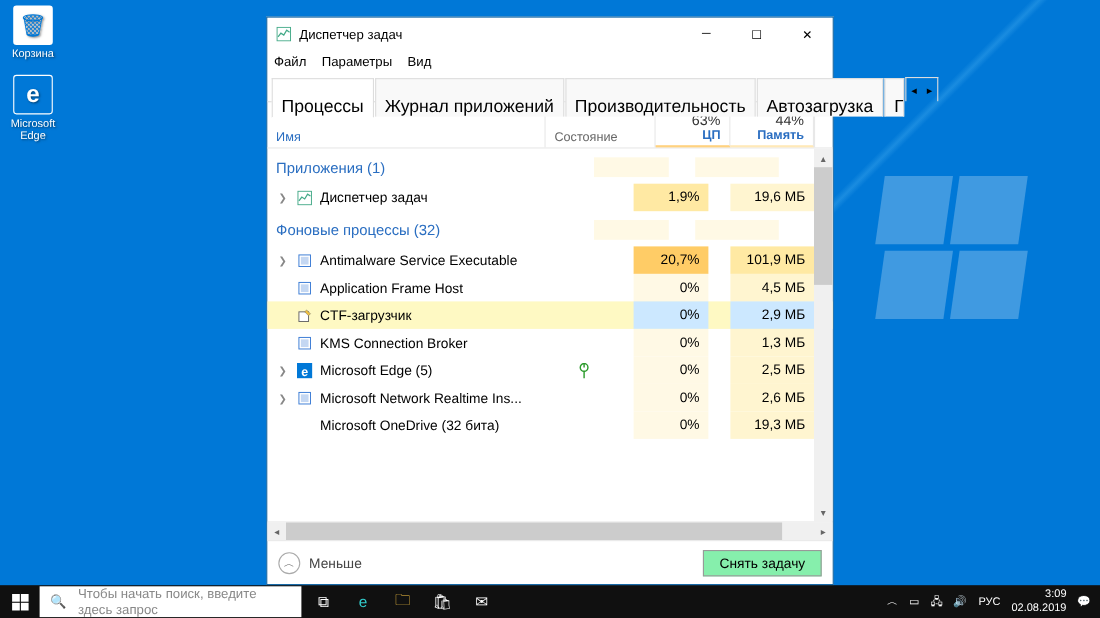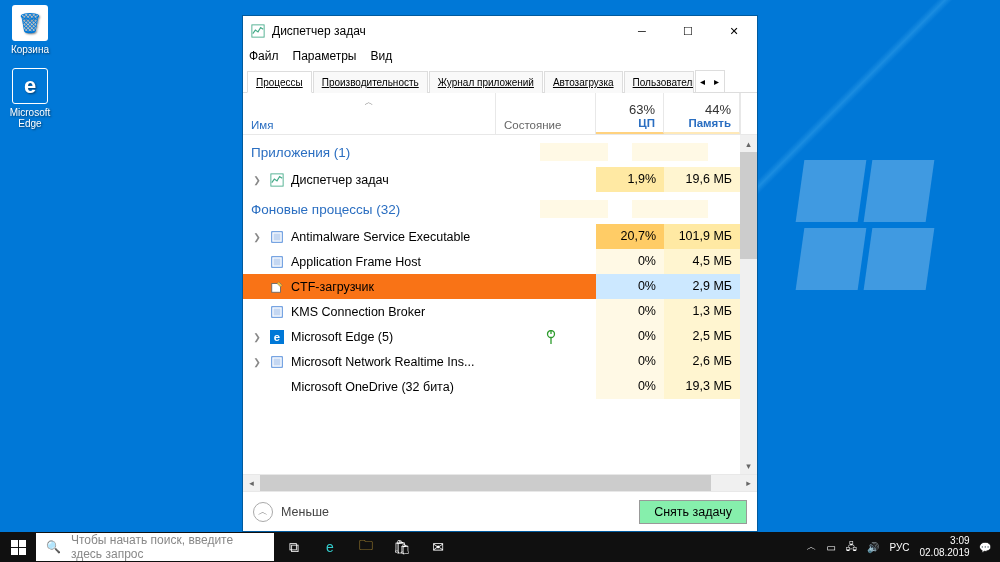--- a/index.html
+++ b/index.html
@@ -30,7 +30,7 @@
 .menubar span { cursor: default; }
 
 .tabs { display: flex; border-bottom: 1px solid #ddd; margin-top: 4px; padding-left: 4px; height: 23px; }
-.tab { font-size: 10px; padding: 5px 8px; border: 1px solid #ddd; border-bottom: none; margin-right: 1px; background: #f9f9f9; white-space: nowrap; position: relative; top: 1px; text-decoration: underline; }
+.tab { font-size: 16px; padding: 17px 8px; border: 1px solid #ddd; border-bottom: none; margin-right: 1px; background: #f9f9f9; white-space: nowrap; position: relative; top: 1px; }
 .tab.active { background: #fff; border-bottom: 1px solid #fff; }
 .tab-nav { display: flex; align-items: center; border: 1px solid #ddd; border-bottom: none; }
 .tab-nav span { width: 14px; text-align: center; font-size: 10px; cursor: pointer; }

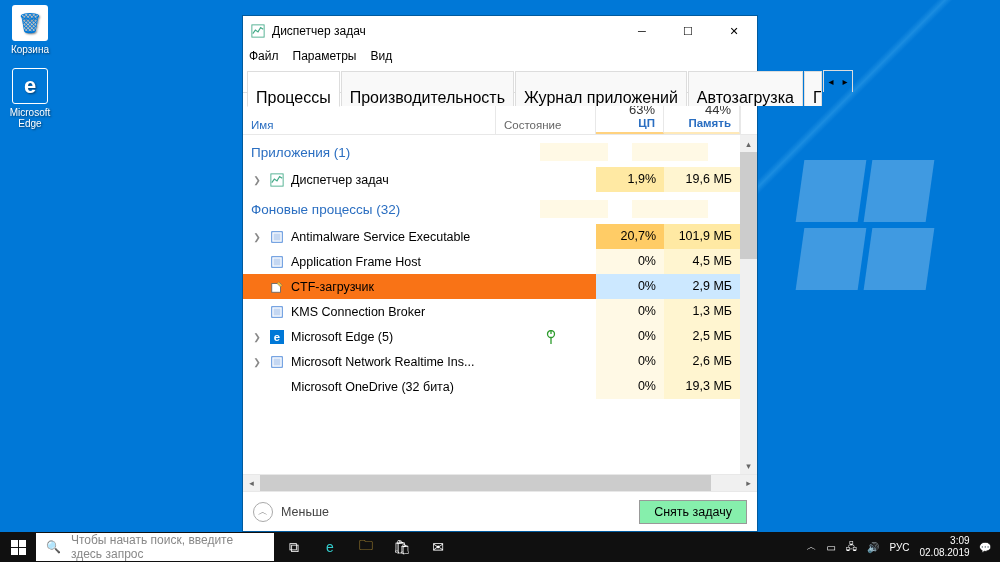--- a/index.html
+++ b/index.html
@@ -138,8 +138,8 @@
 
   <div class="tabs">
     <div class="tab active">Процессы</div>
+    <div class="tab">Журнал приложений</div>
     <div class="tab">Производительность</div>
-    <div class="tab">Журнал приложений</div>
     <div class="tab">Автозагрузка</div>
     <div class="tab" style="overflow:hidden; max-width:70px;">Пользователи</div>
     <div class="tab-nav">

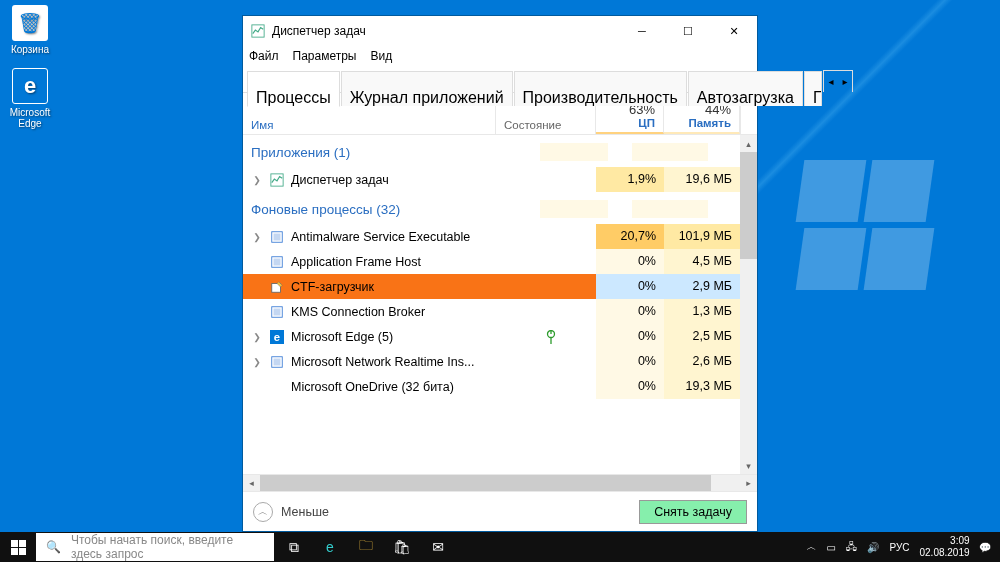--- a/index.html
+++ b/index.html
@@ -59,7 +59,7 @@
 .row .nm { flex: 1; white-space: nowrap; overflow: hidden; text-overflow: ellipsis; }
 .row .st { width: 90px; display:flex; align-items:center; justify-content:center; }
 .row .cpu { width: 68px; text-align: right; padding-right: 8px; background: #fff9e5; height: 100%; line-height: 25px; }
-.row .mem { width: 76px; text-align: right; padding-right: 8px; background: #fff9e5; height: 100%; line-height: 25px; }
+.row .mem { width: 76px; text-align: right; padding-right: 8px; background: #fff9e5; height: 100%; line-height: 25px; margin-left: 20px; }
 .row .scroll-space { width: 17px; }
 .heat-1 { background: #fff5d0 !important; }
 .heat-2 { background: #ffe9a3 !important; }

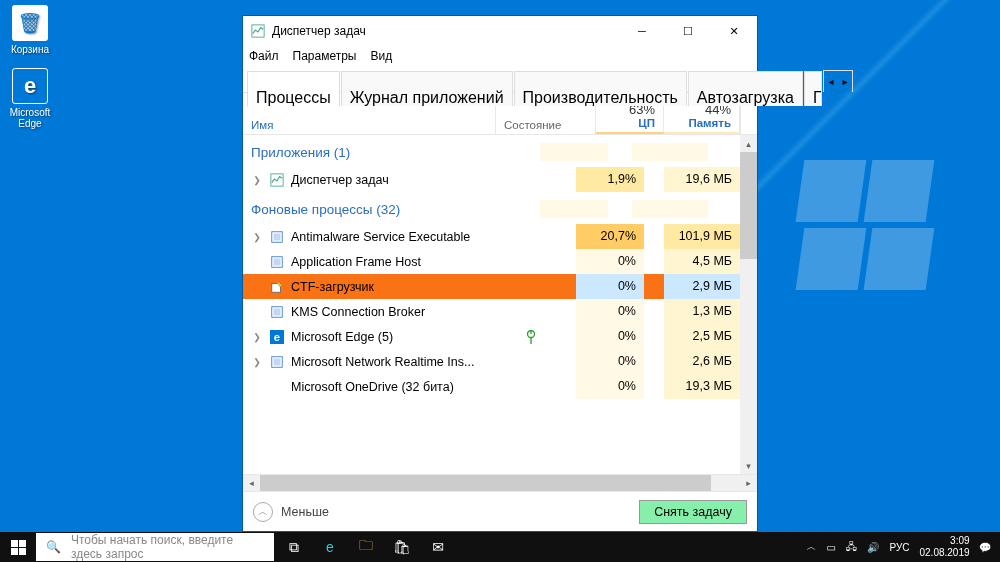--- a/index.html
+++ b/index.html
@@ -51,7 +51,7 @@
 .list { flex: 1; overflow: hidden; position: relative; font-size: 12.5px; }
 .group-header { color: #2a6ec1; font-size: 13.5px; padding: 8px 8px 6px; height: 32px; display: flex; align-items: center; gap: 24px; }
 .row { display: flex; height: 25px; align-items: center; }
-.row.selected { background: #f97316; }
+.row.selected { background: #fef9c3; }
 .row .exp { width: 16px; text-align: center; color: #888; font-size: 9px; margin-left: 6px; }
 .row .exp.none { visibility: hidden; }
 .row .ico { width: 16px; height: 16px; margin: 0 6px 0 4px; display:flex; align-items:center; justify-content:center; }

